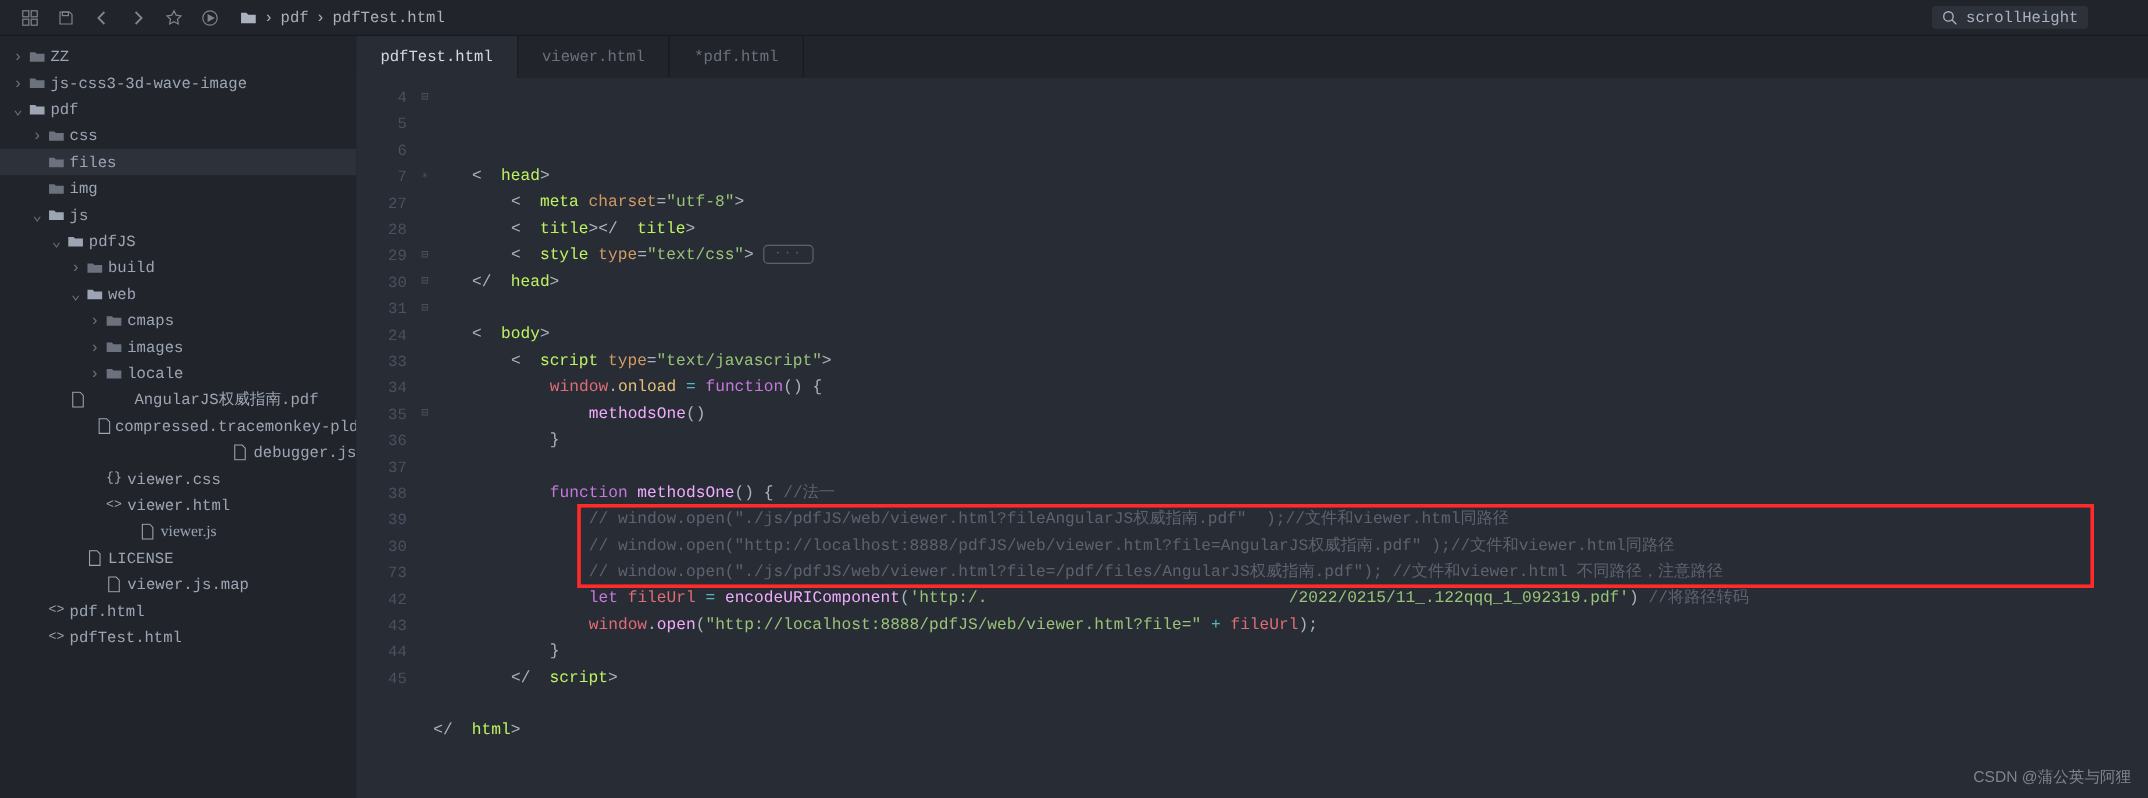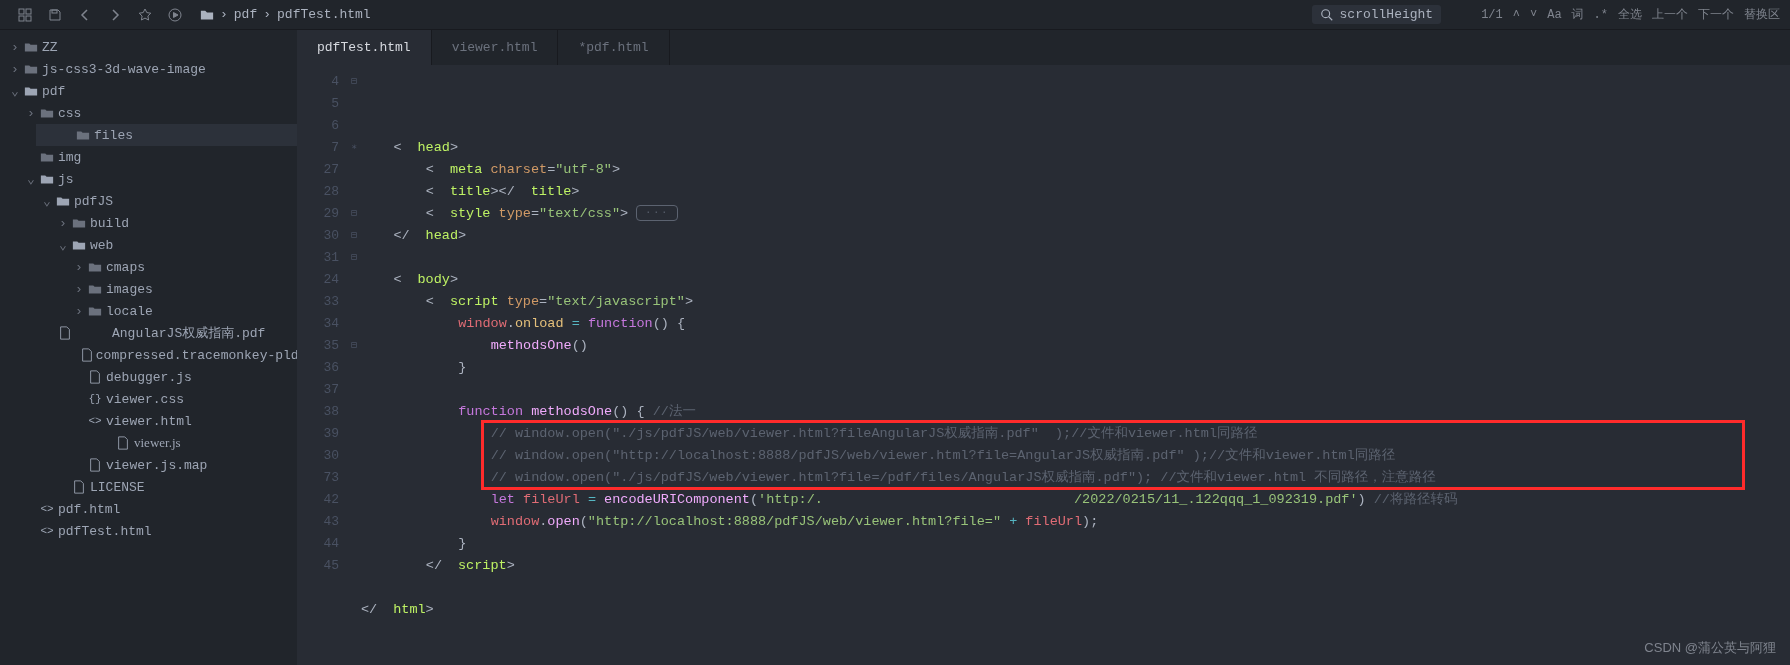--- a/index.html
+++ b/index.html
@@ -232,18 +232,6 @@
         <path d="M14 14l-4-4"></path>
       </svg>
     <span>scrollHeight</span>
-  </div>
-  <div class="rightside-opts">
-    <span>1/1</span>
-    <span>˄</span>
-    <span>˅</span>
-    <span>Aa</span>
-    <span>词</span>
-    <span>.*</span>
-    <span>全选</span>
-    <span>上一个</span>
-    <span>下一个</span>
-    <span>替换区</span>
   </div>
 </div>
 

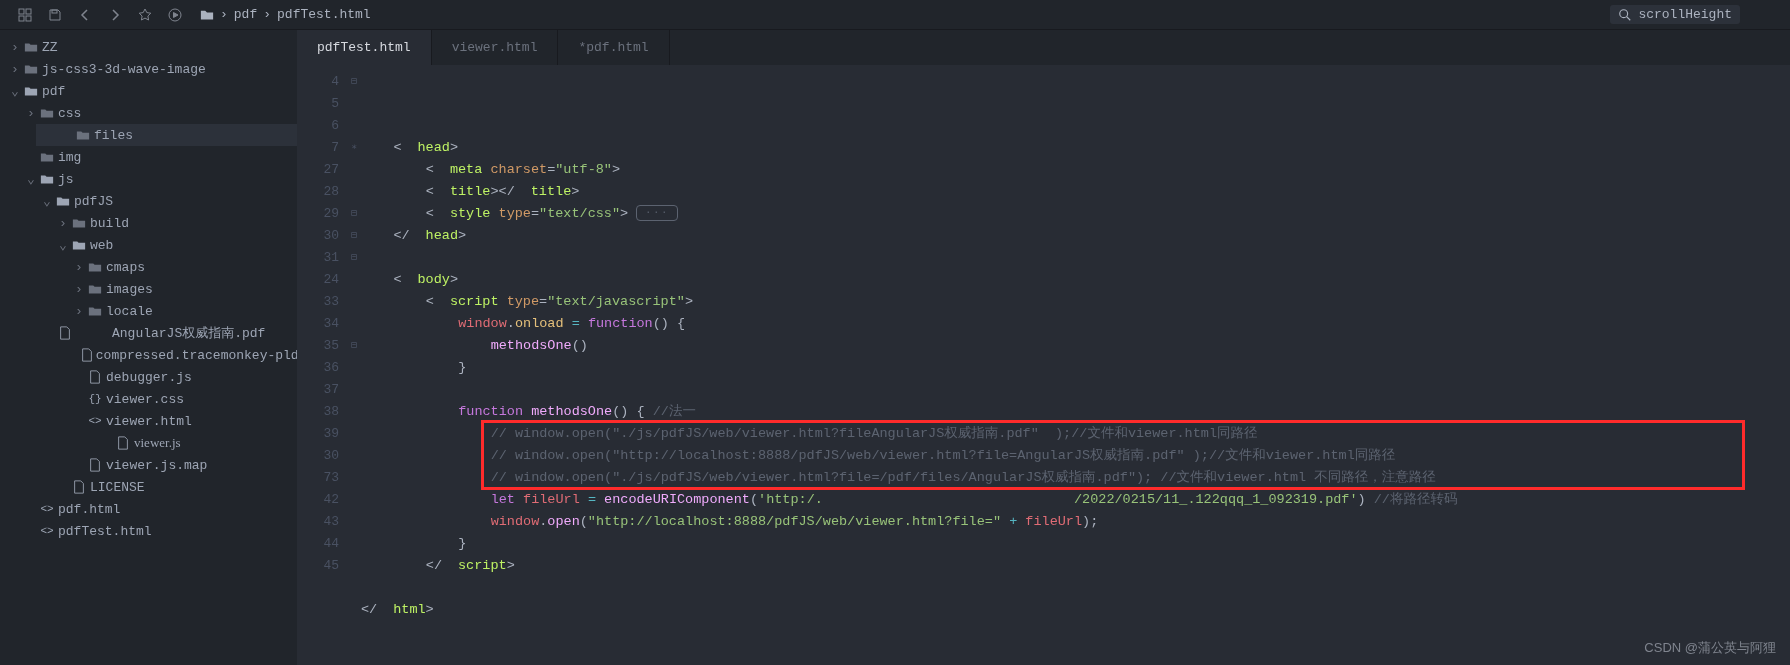--- a/index.html
+++ b/index.html
@@ -77,7 +77,7 @@
   overflow: hidden;
   text-overflow: ellipsis;
 }
-.tree-item.active { background: #2c313a; margin-left: 36px; }
+.tree-item.active { background: #2c313a; }
 .tree-item .chevron {
   width: 14px; text-align: center; color: #6b717d;
 }

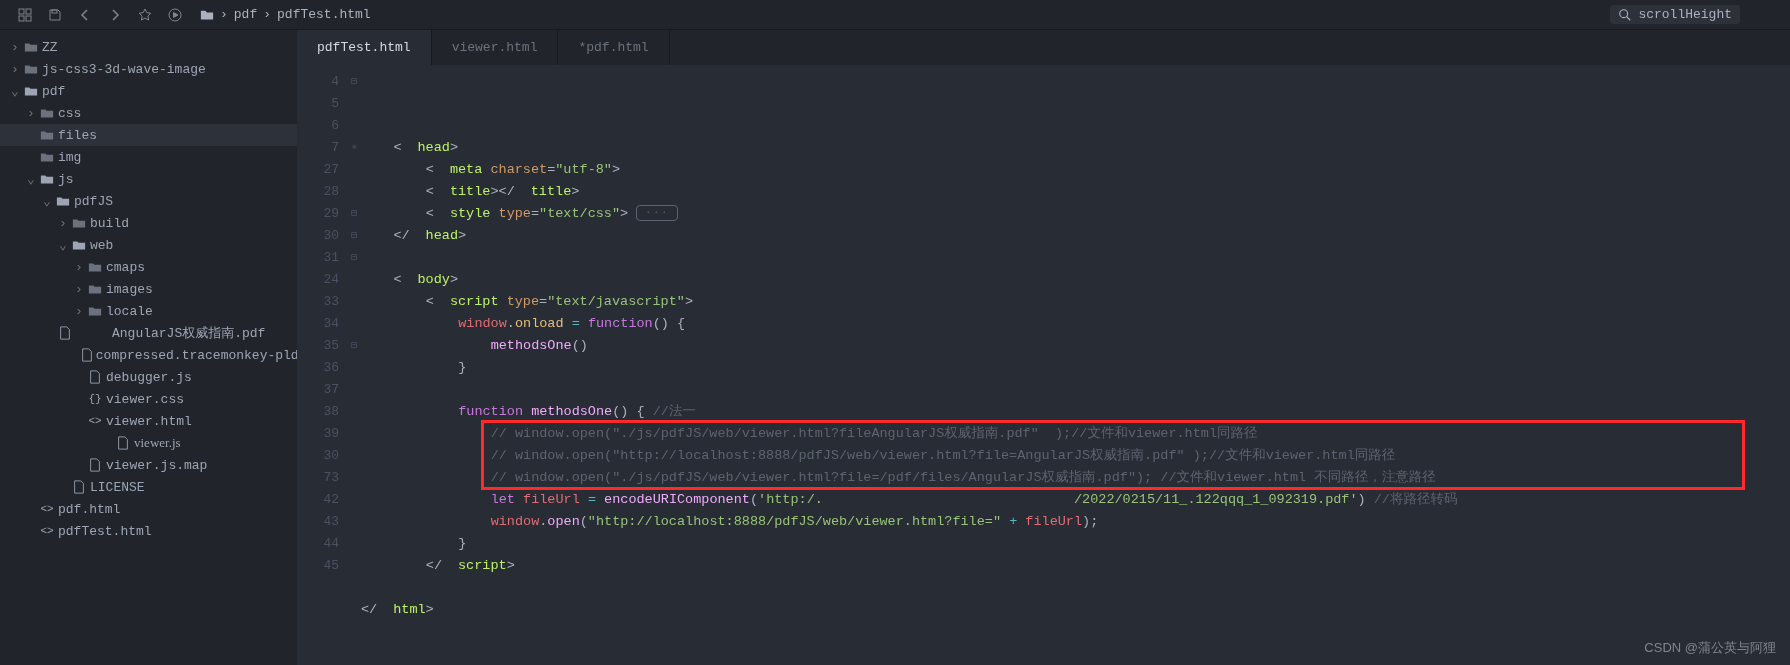--- a/index.html
+++ b/index.html
@@ -372,7 +372,7 @@
         </span>
         <span class="label">compressed.tracemonkey-pldi-0...</span>
       </div>
-      <div class="tree-item" style="padding-left: 72px;">
+      <div class="tree-item" style="padding-left: 72px; justify-content: flex-end;">
         <span class="chevron">&nbsp;</span>
         <span class="ficon">
           <svg width="14" height="14" viewBox="0 0 16 16" fill="none" stroke="#9da5b4" stroke-width="1">

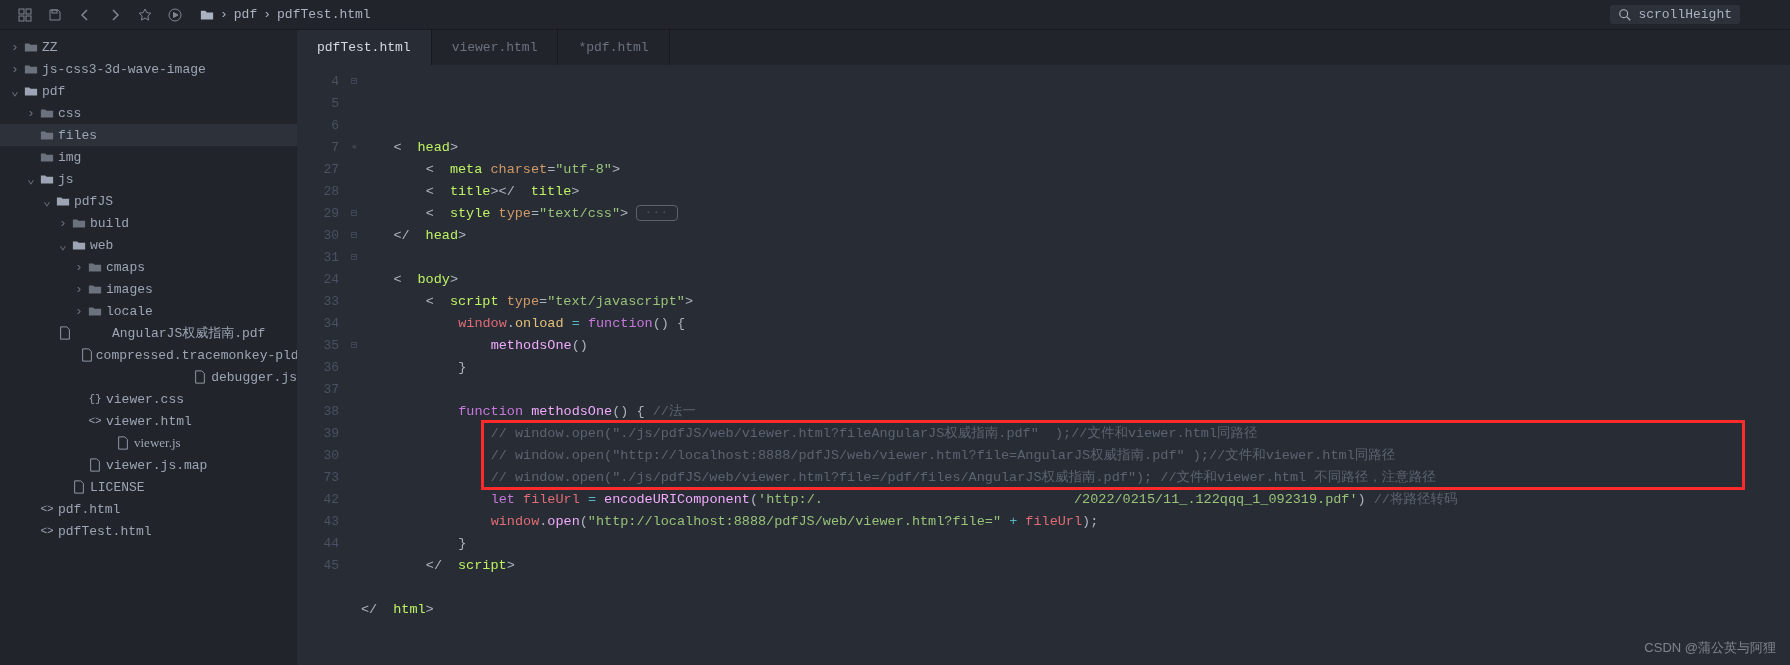--- a/index.html
+++ b/index.html
@@ -404,23 +404,23 @@
         </span>
         <span class="label">viewer.js</span>
       </div>
-      <div class="tree-item" style="padding-left: 72px;">
+      <div class="tree-item" style="padding-left: 56px;">
         <span class="chevron">&nbsp;</span>
         <span class="ficon">
           <svg width="14" height="14" viewBox="0 0 16 16" fill="none" stroke="#9da5b4" stroke-width="1">
             <path d="M3 1h7l3 3v11H3z"></path>
           </svg>
         </span>
-        <span class="label">viewer.js.map</span>
-      </div>
-      <div class="tree-item" style="padding-left: 56px;">
+        <span class="label">LICENSE</span>
+      </div>
+      <div class="tree-item" style="padding-left: 72px;">
         <span class="chevron">&nbsp;</span>
         <span class="ficon">
           <svg width="14" height="14" viewBox="0 0 16 16" fill="none" stroke="#9da5b4" stroke-width="1">
             <path d="M3 1h7l3 3v11H3z"></path>
           </svg>
         </span>
-        <span class="label">LICENSE</span>
+        <span class="label">viewer.js.map</span>
       </div>
       <div class="tree-item" style="padding-left: 24px;">
         <span class="chevron">&nbsp;</span>

